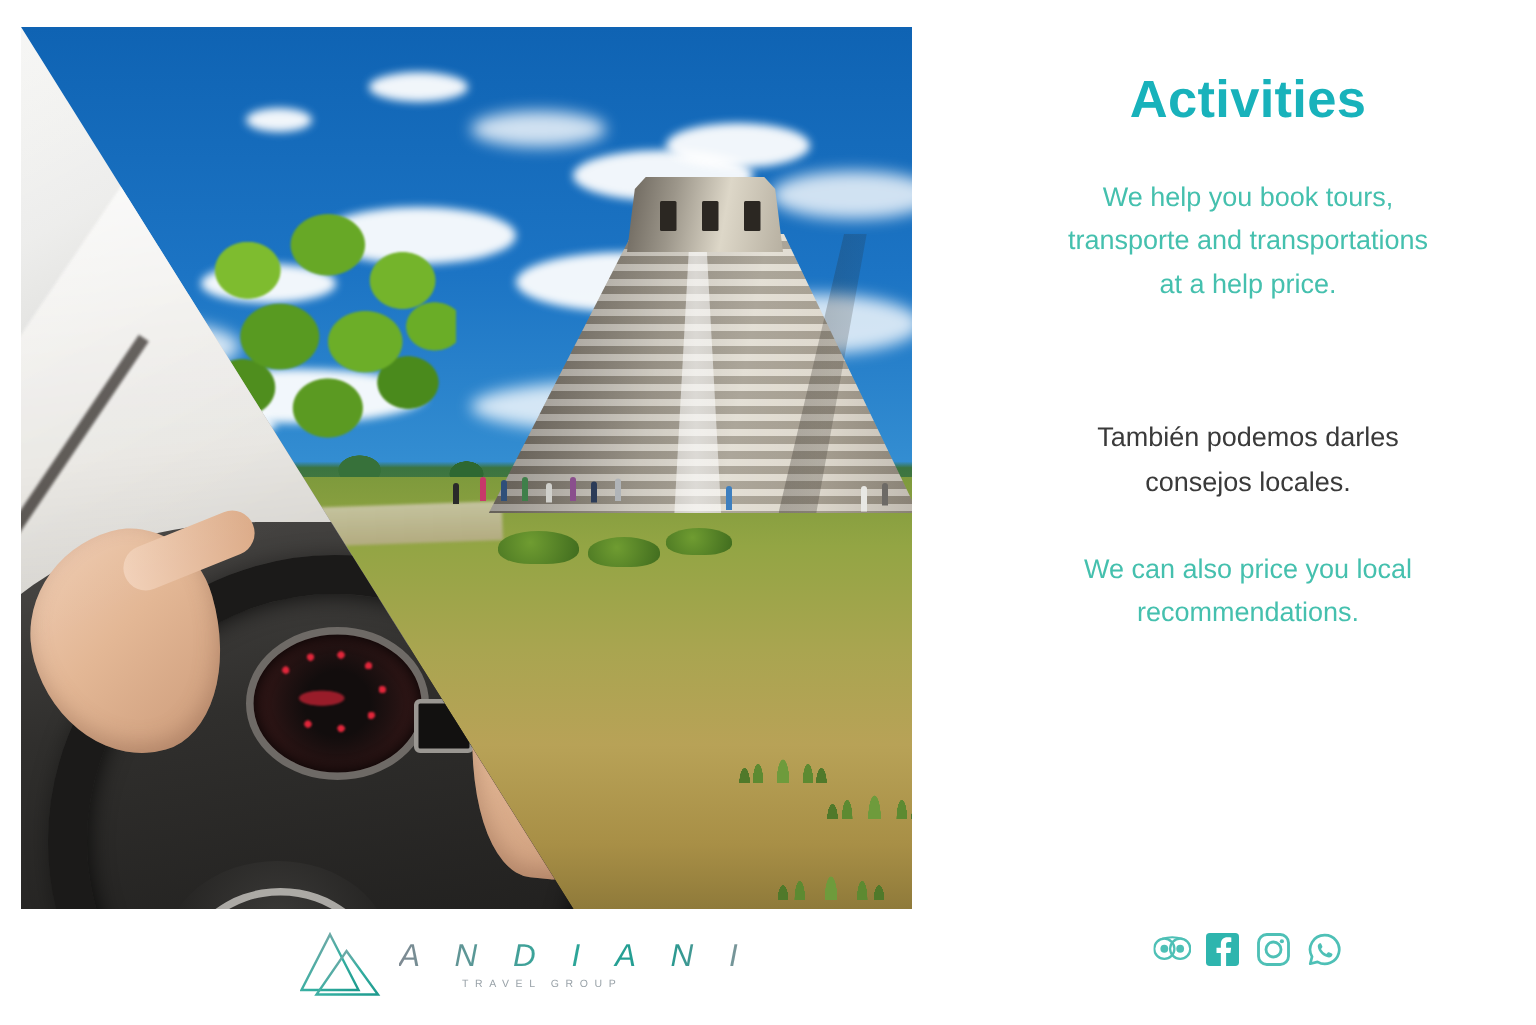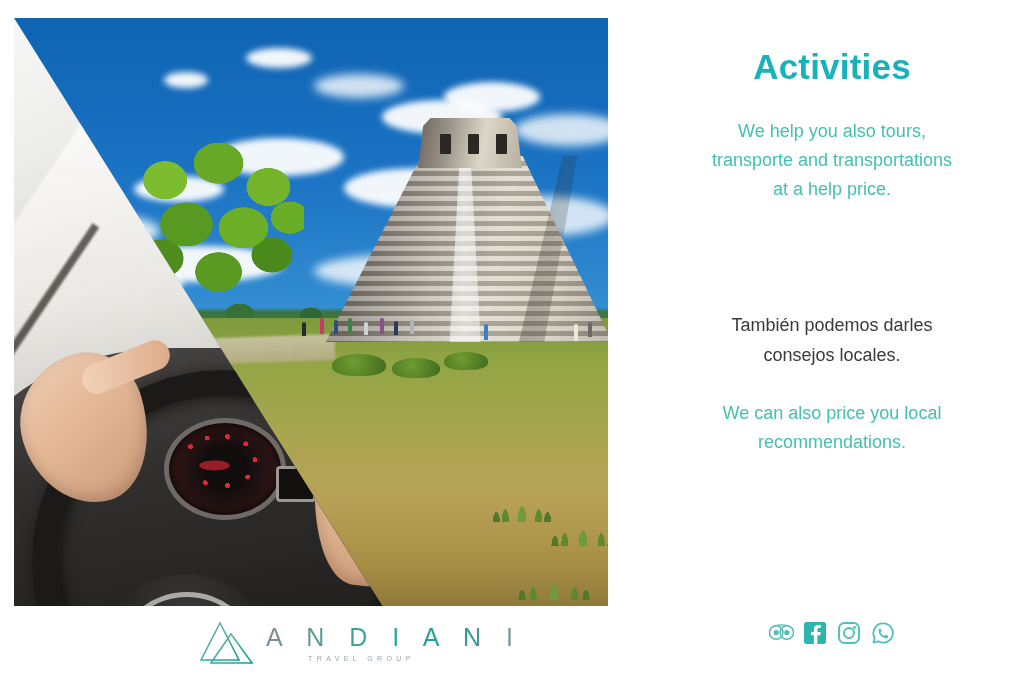--- a/index.html
+++ b/index.html
@@ -490,7 +490,7 @@
 
 
     <p class="para en p2">
-      <span>We help you also tours,</span><br>
+      <span>We help you book tours,</span><br>
       <span>transporte and transportations</span><br>
       <span>at a help price.</span>
     </p>

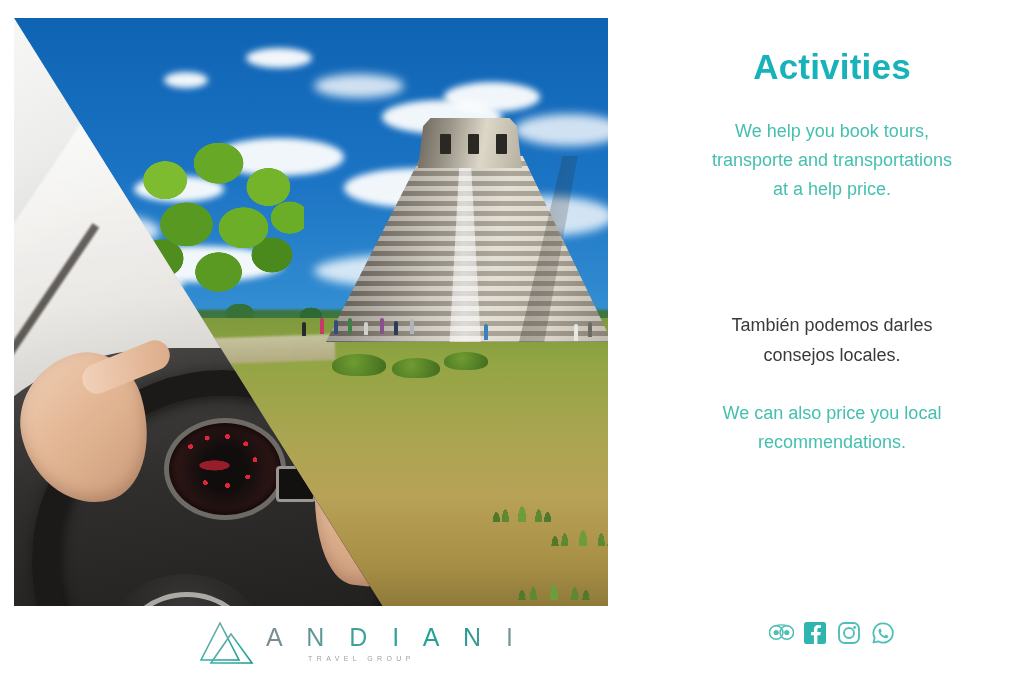--- a/index.html
+++ b/index.html
@@ -360,7 +360,7 @@
   .para.en { color: #45c0ae; }
   .p1 { margin-top: 33px; }
   .p2 { margin-top: 30px; }
-  .p3 { margin-top: 107px; }
+  .p3 { margin-top: 73px; }
   .p4 { margin-top: 29px; }
 
   .social {

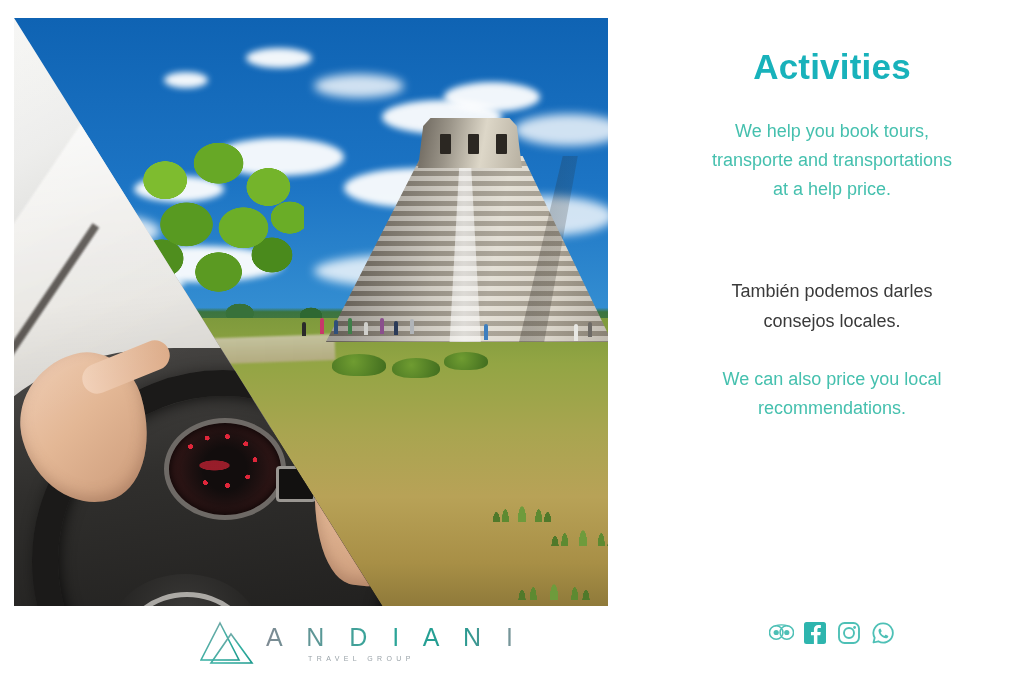--- a/index.html
+++ b/index.html
@@ -317,7 +317,7 @@
   }
   .logo-word { display: flex; flex-direction: column; }
   .logo-name {
-    font-size: 25px;
+    font-size: 21px;
     letter-spacing: 9px;
     font-weight: 400;
     background: linear-gradient(90deg, #7f8a93 0%, #2fa79a 45%, #1f9a8f 75%, #8b949b 100%);
@@ -325,6 +325,7 @@
     background-clip: text;
     color: transparent;
     line-height: 1.1;
+    font-style: italic;
   }
   .logo-sub {
     font-size: 7px;

